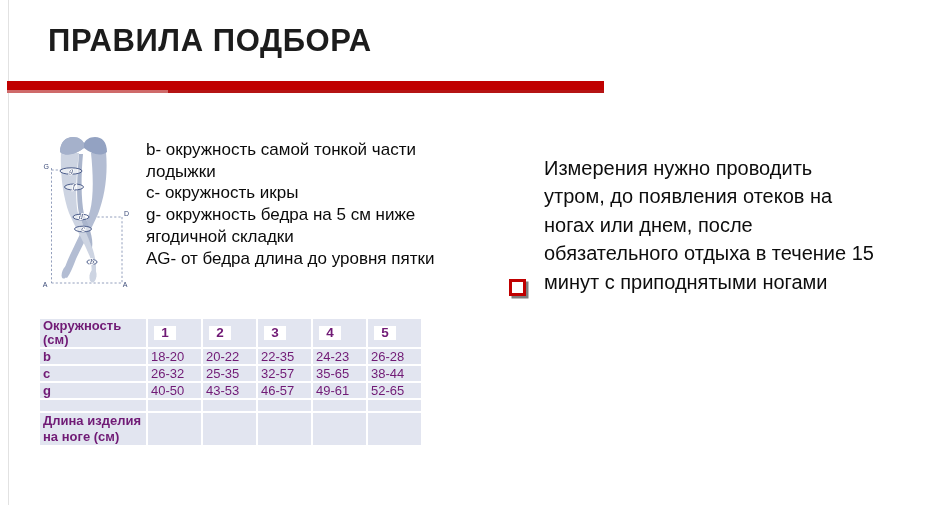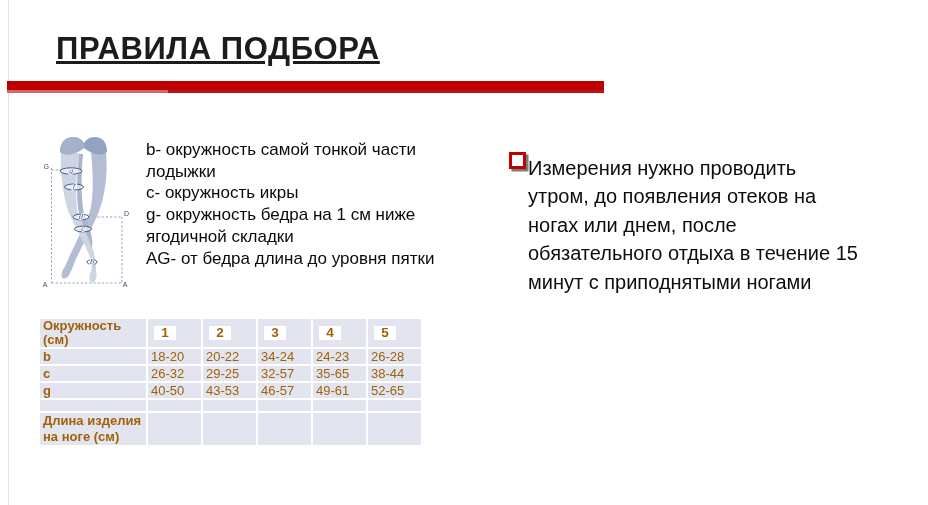--- a/index.html
+++ b/index.html
@@ -16,9 +16,9 @@
     background:#e2e2e2;
   }
   .title {
-    position:absolute; left:40px; top:15px; margin:16px;
+    position:absolute; left:40px; top:15px; margin:8px;
     font-size:31px; font-weight:bold; letter-spacing:0.6px;
-    color:#1c1c1c; white-space:nowrap;text-decoration:underline;
+    color:#1c1c1c; white-space:nowrap;
   }
   .bar-thick {
     position:absolute; left:7px; top:81px; width:597px; height:9px;

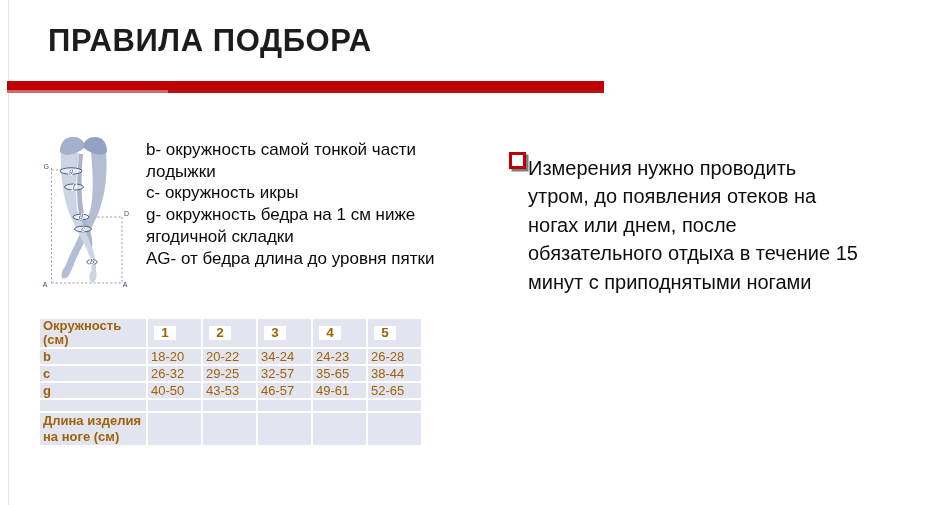--- a/index.html
+++ b/index.html
@@ -125,7 +125,7 @@
 <div class="legend">b- окружность самой тонкой части
 лодыжки
 c- окружность икры
-g- окружность бедра на 1 см ниже
+g- окружность бедра на 5 см ниже
 ягодичной складки
 AG- от бедра длина до уровня пятки</div>
 

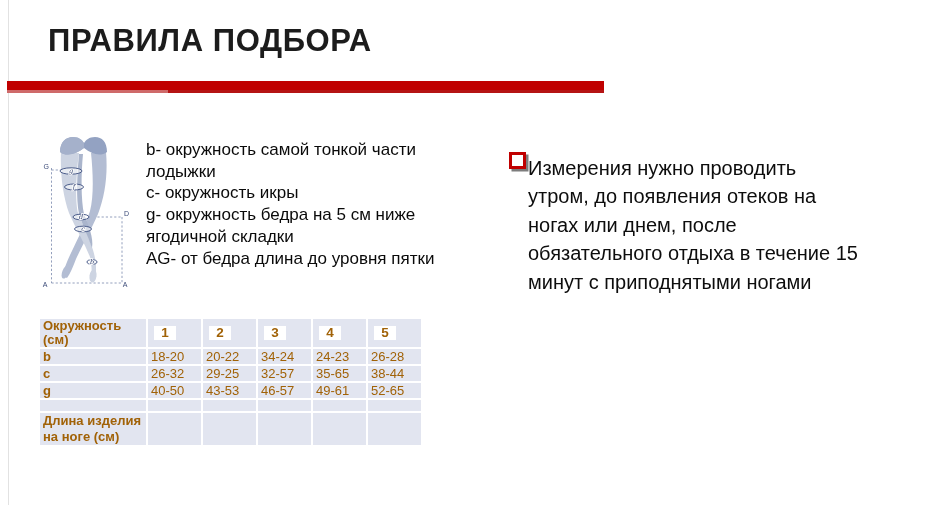--- a/index.html
+++ b/index.html
@@ -37,7 +37,7 @@
   }
   .bullet-block {
     position:absolute; left:509px; top:149px; width:405px;
-    display:flex; gap:2px; align-items:flex-start;
+    display:flex; gap:18px; align-items:flex-end;
   }
   .checkbox-icon {
     flex:none; width:11px; height:11px; margin-top:3px;

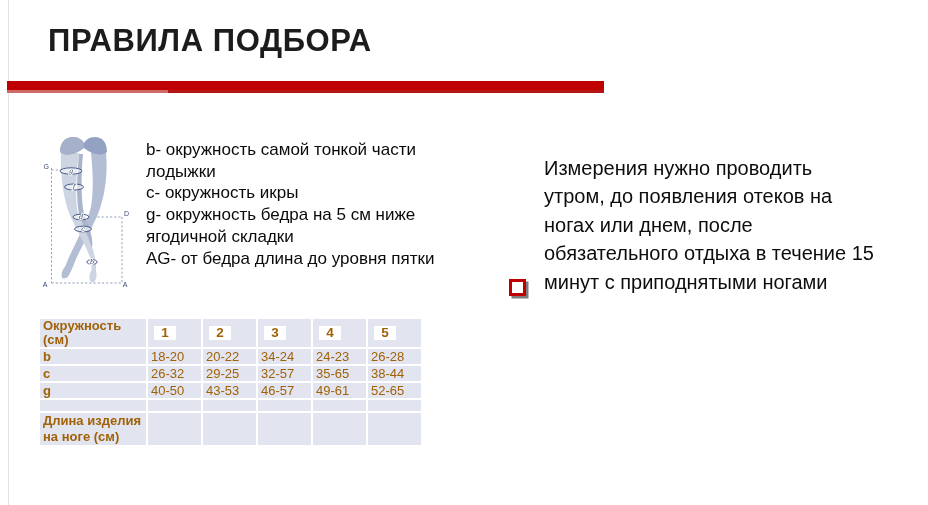--- a/index.html
+++ b/index.html
@@ -52,7 +52,7 @@
   .size-table {
     position:absolute; left:38px; top:317px;
     border-collapse:separate; border-spacing:2px;
-    font-size:13px; color:#a16207;
+    font-size:13px; color:#701a75;
   }
   .size-table th, .size-table td {
     background:#e2e5f0; padding:0 3px; text-align:left;

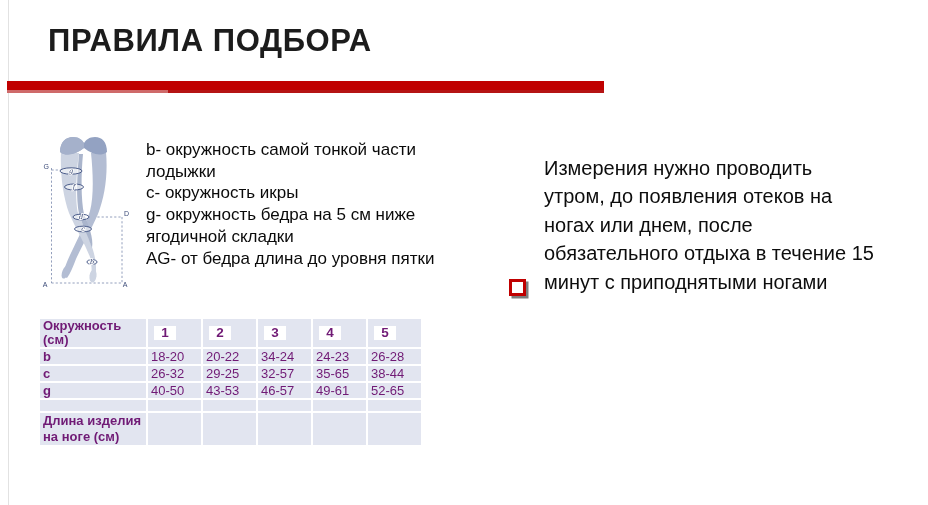--- a/index.html
+++ b/index.html
@@ -154,7 +154,7 @@
         <td class="col-label">b</td>
         <td class="col-num">18-20</td>
         <td class="col-num">20-22</td>
-        <td class="col-num">34-24</td>
+        <td class="col-num">22-35</td>
         <td class="col-num">24-23</td>
         <td class="col-num">26-28</td>
       </tr>

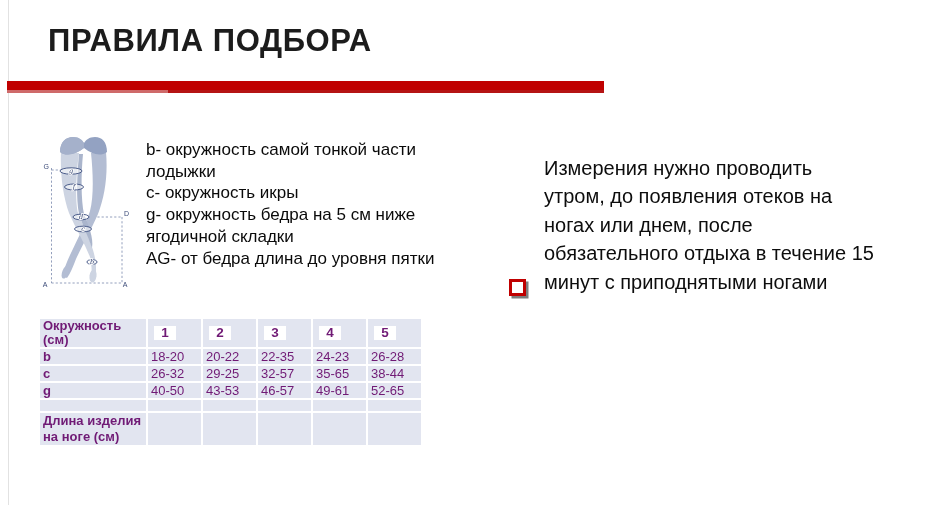--- a/index.html
+++ b/index.html
@@ -161,7 +161,7 @@
       <tr>
         <td class="col-label">c</td>
         <td class="col-num">26-32</td>
-        <td class="col-num">29-25</td>
+        <td class="col-num">25-35</td>
         <td class="col-num">32-57</td>
         <td class="col-num">35-65</td>
         <td class="col-num">38-44</td>

